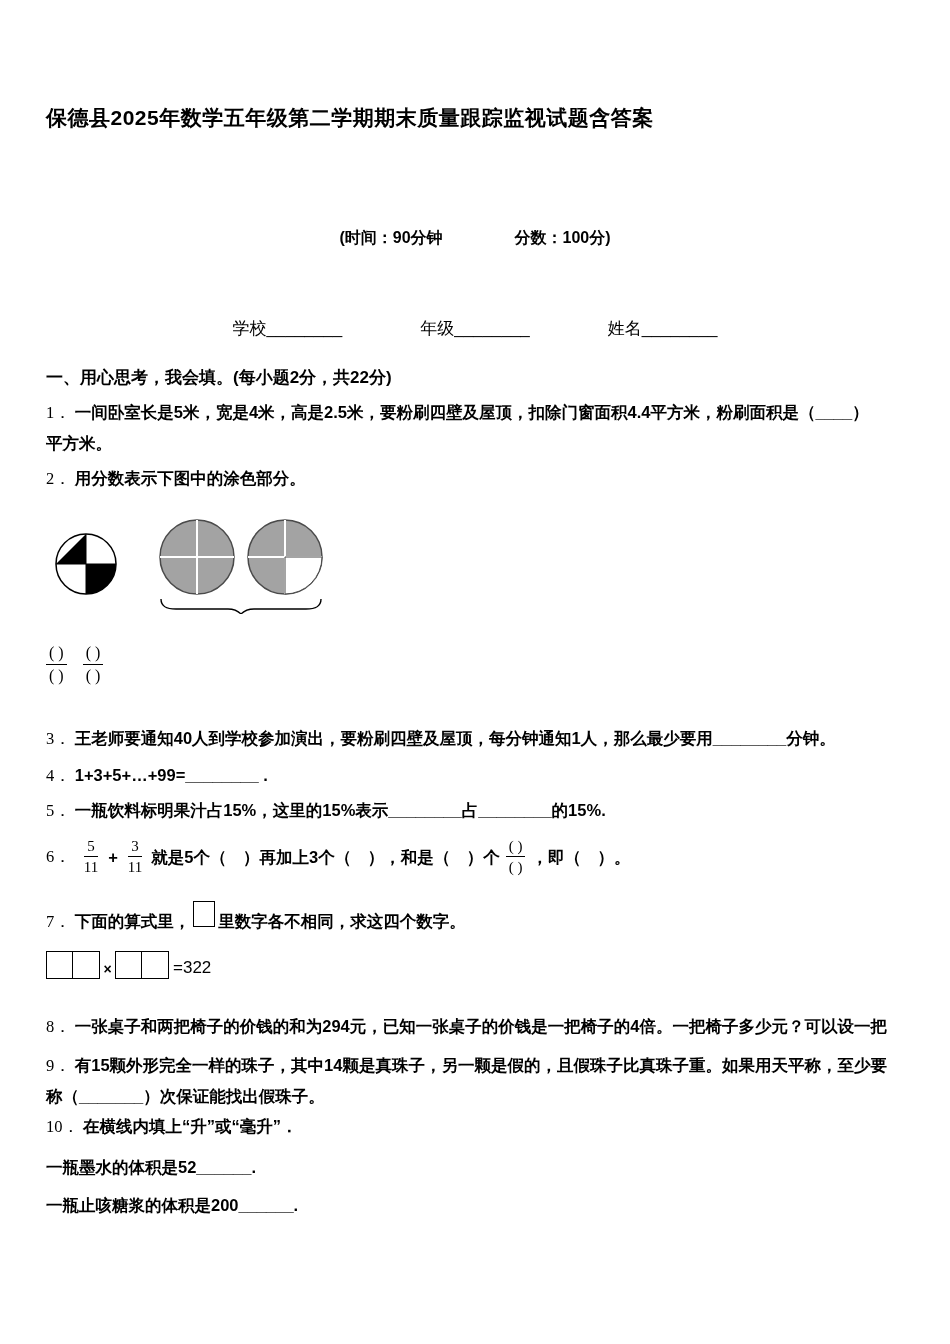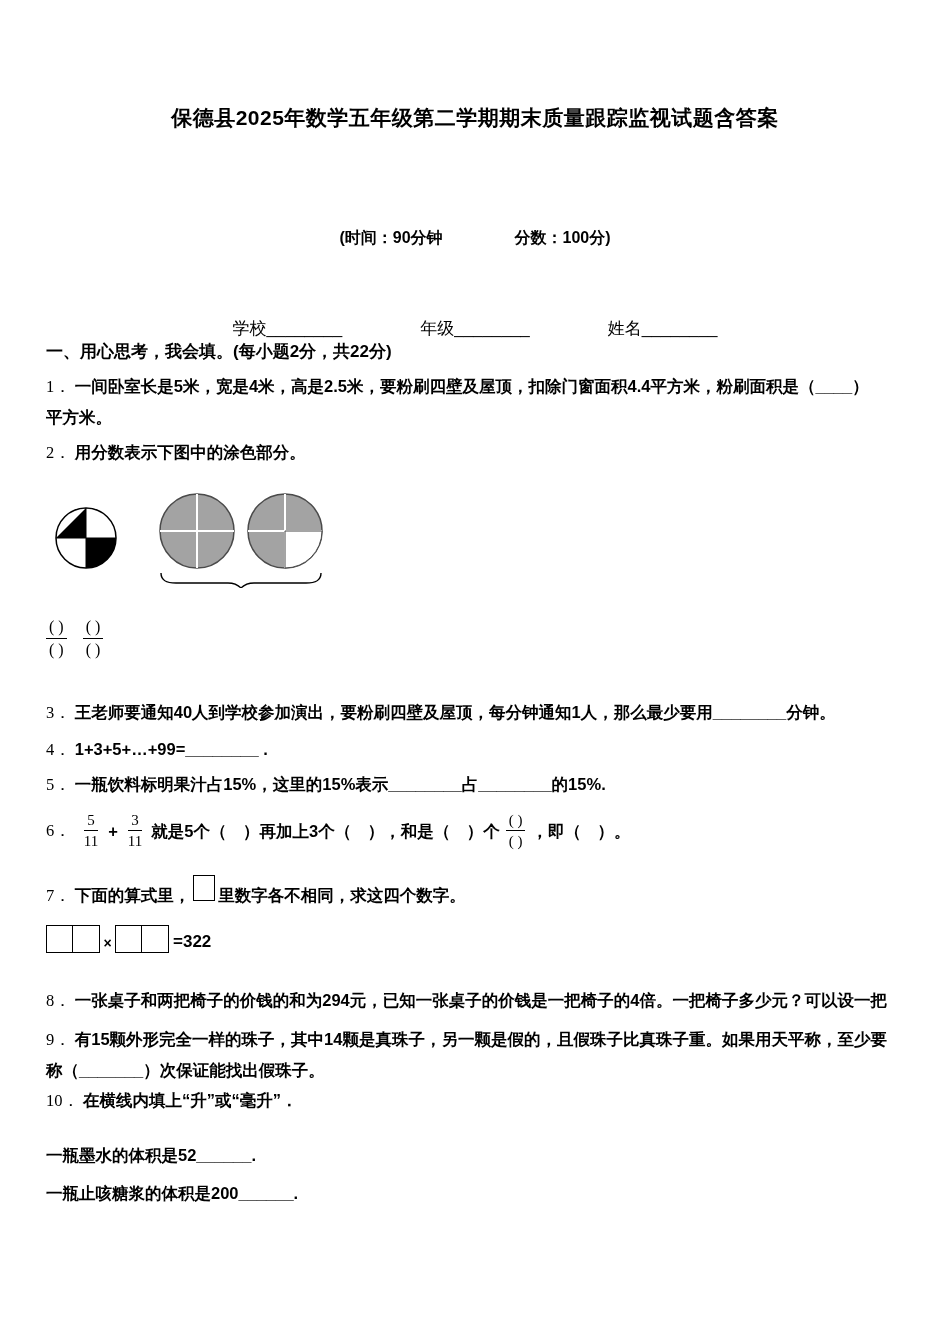--- a/index.html
+++ b/index.html
@@ -11,7 +11,7 @@
   }
   .page{width:950px;height:1344px;padding:0 46px;background:#fff}
 
-  .title{margin-top:104px;text-align:center;font-size:21px;font-weight:700;letter-spacing:.5px}
+  .title{margin-top:104px;text-align:left;font-size:21px;font-weight:700;letter-spacing:.5px}
   .meta{margin-top:96px;display:flex;justify-content:center;gap:72px;font-size:16px;font-weight:700}
   .fields{margin-top:68px;display:flex;justify-content:center;gap:78px;font-size:17px;font-weight:500}
   .sec{font-size:17px;font-weight:700}

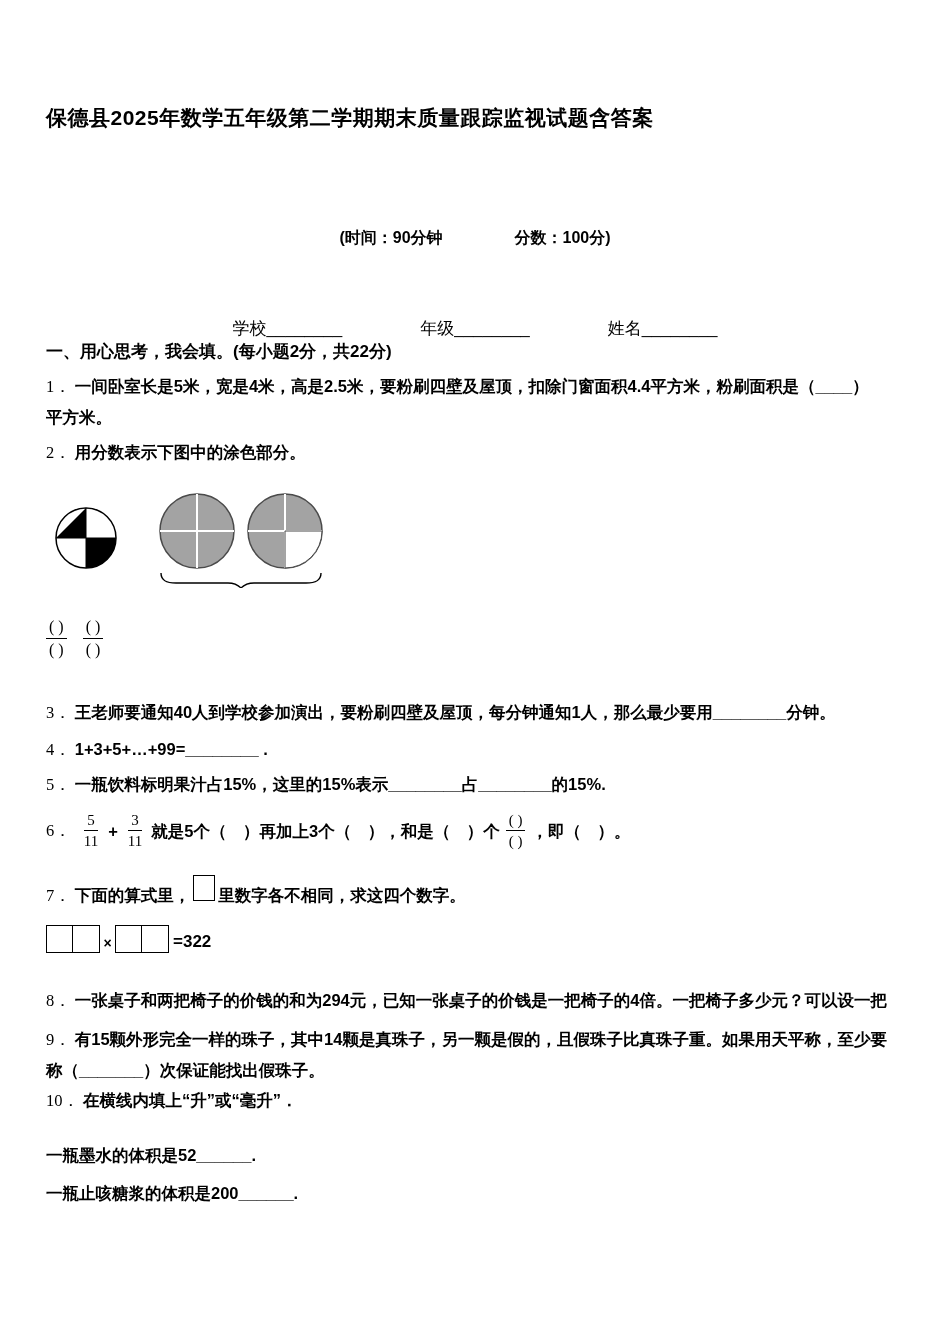--- a/index.html
+++ b/index.html
@@ -14,7 +14,7 @@
   .title{margin-top:104px;text-align:left;font-size:21px;font-weight:700;letter-spacing:.5px}
   .meta{margin-top:96px;display:flex;justify-content:center;gap:72px;font-size:16px;font-weight:700}
   .fields{margin-top:68px;display:flex;justify-content:center;gap:78px;font-size:17px;font-weight:500}
-  .sec{font-size:17px;font-weight:700}
+  .sec{margin-top:26px;font-size:17px;font-weight:700}
 
   .q{font-size:16.5px;font-weight:600;line-height:30px}
   .qline{line-height:30px}

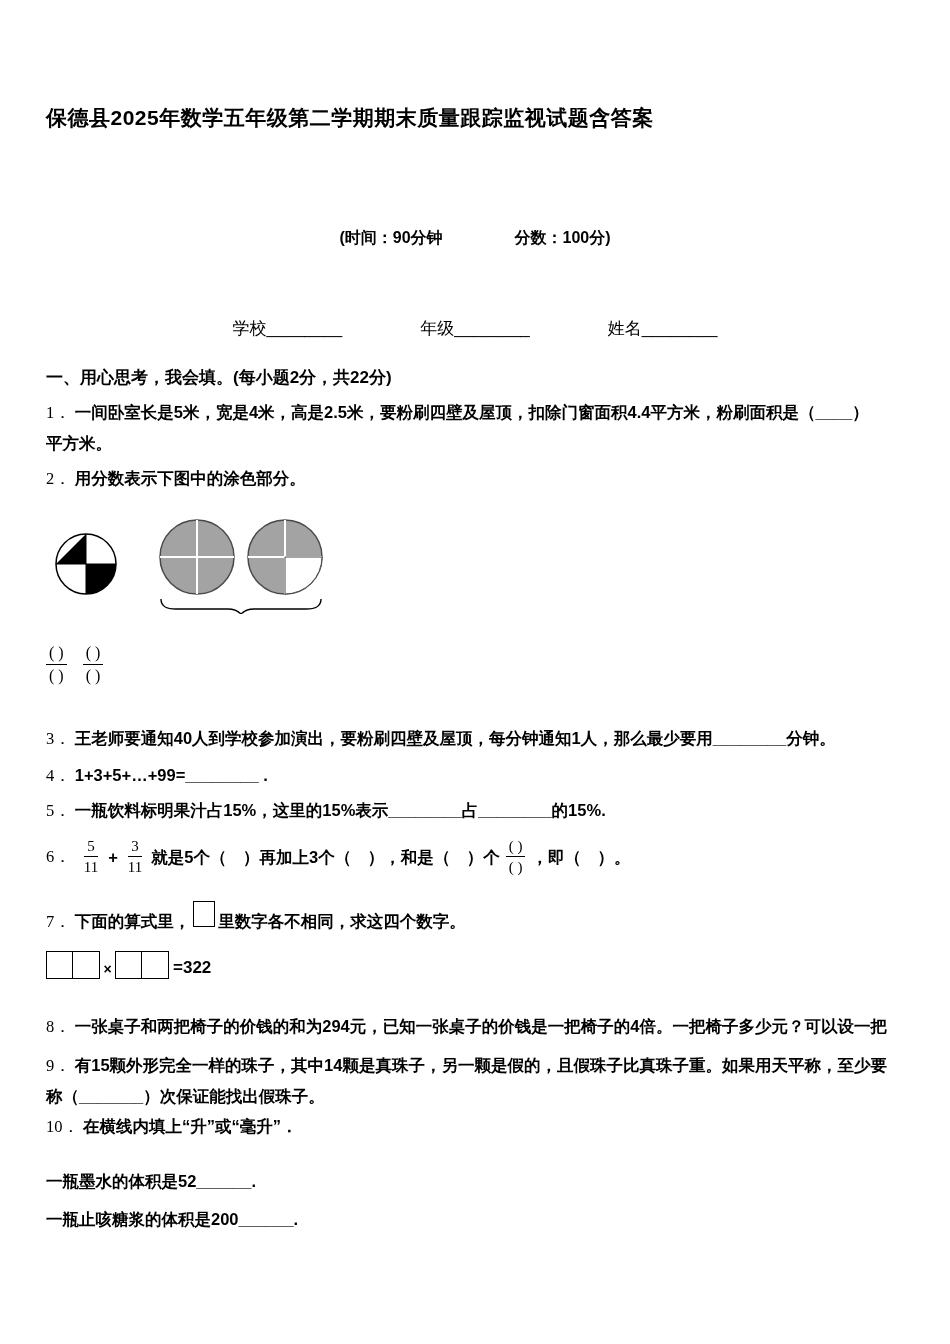--- a/index.html
+++ b/index.html
@@ -54,7 +54,7 @@
   .sq{width:28px;height:28px;border:1.6px solid #000;background:#fff}
   .sq + .sq{margin-left:-1.6px}
   .times{font-size:14px;font-weight:600;margin:0 3px 2px}
-  .eqres{font-size:17px;font-weight:700;margin:0 0 1px 4px}
+  .eqres{font-size:17px;font-weight:400;margin:0 0 1px 4px}
 </style>
 </head>
 <body>

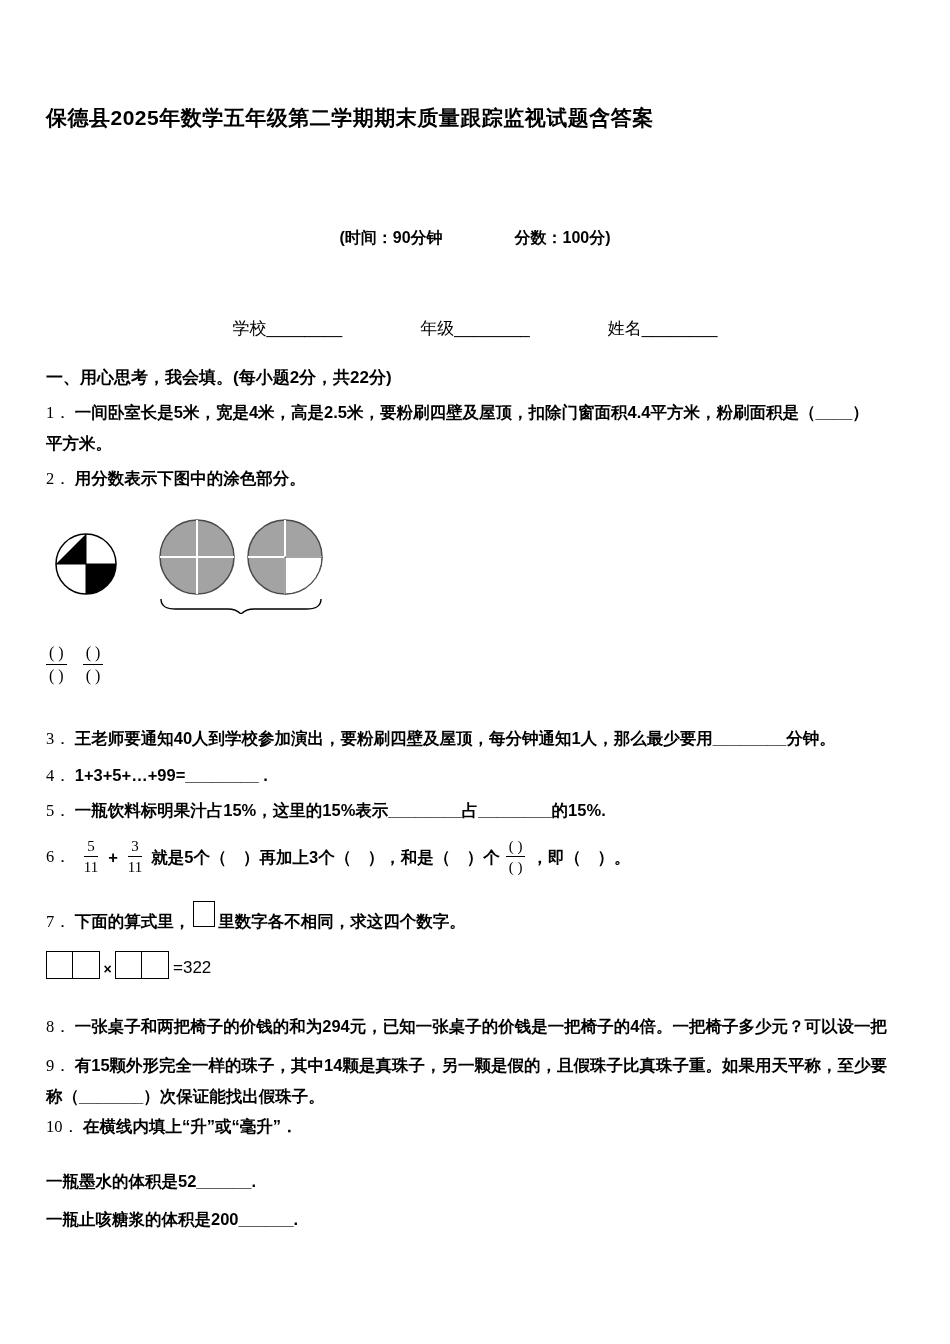--- a/index.html
+++ b/index.html
@@ -29,7 +29,7 @@
   .q8{margin-top:32px}
   .q9{margin-top:8px}
   .q10{}
-  .sub1{margin-top:24px}
+  .sub1{margin-top:10px}
   .sub2{margin-top:8px}
 
   .graphic{margin-top:24px;display:flex;align-items:flex-start;gap:40px;padding-left:8px}

